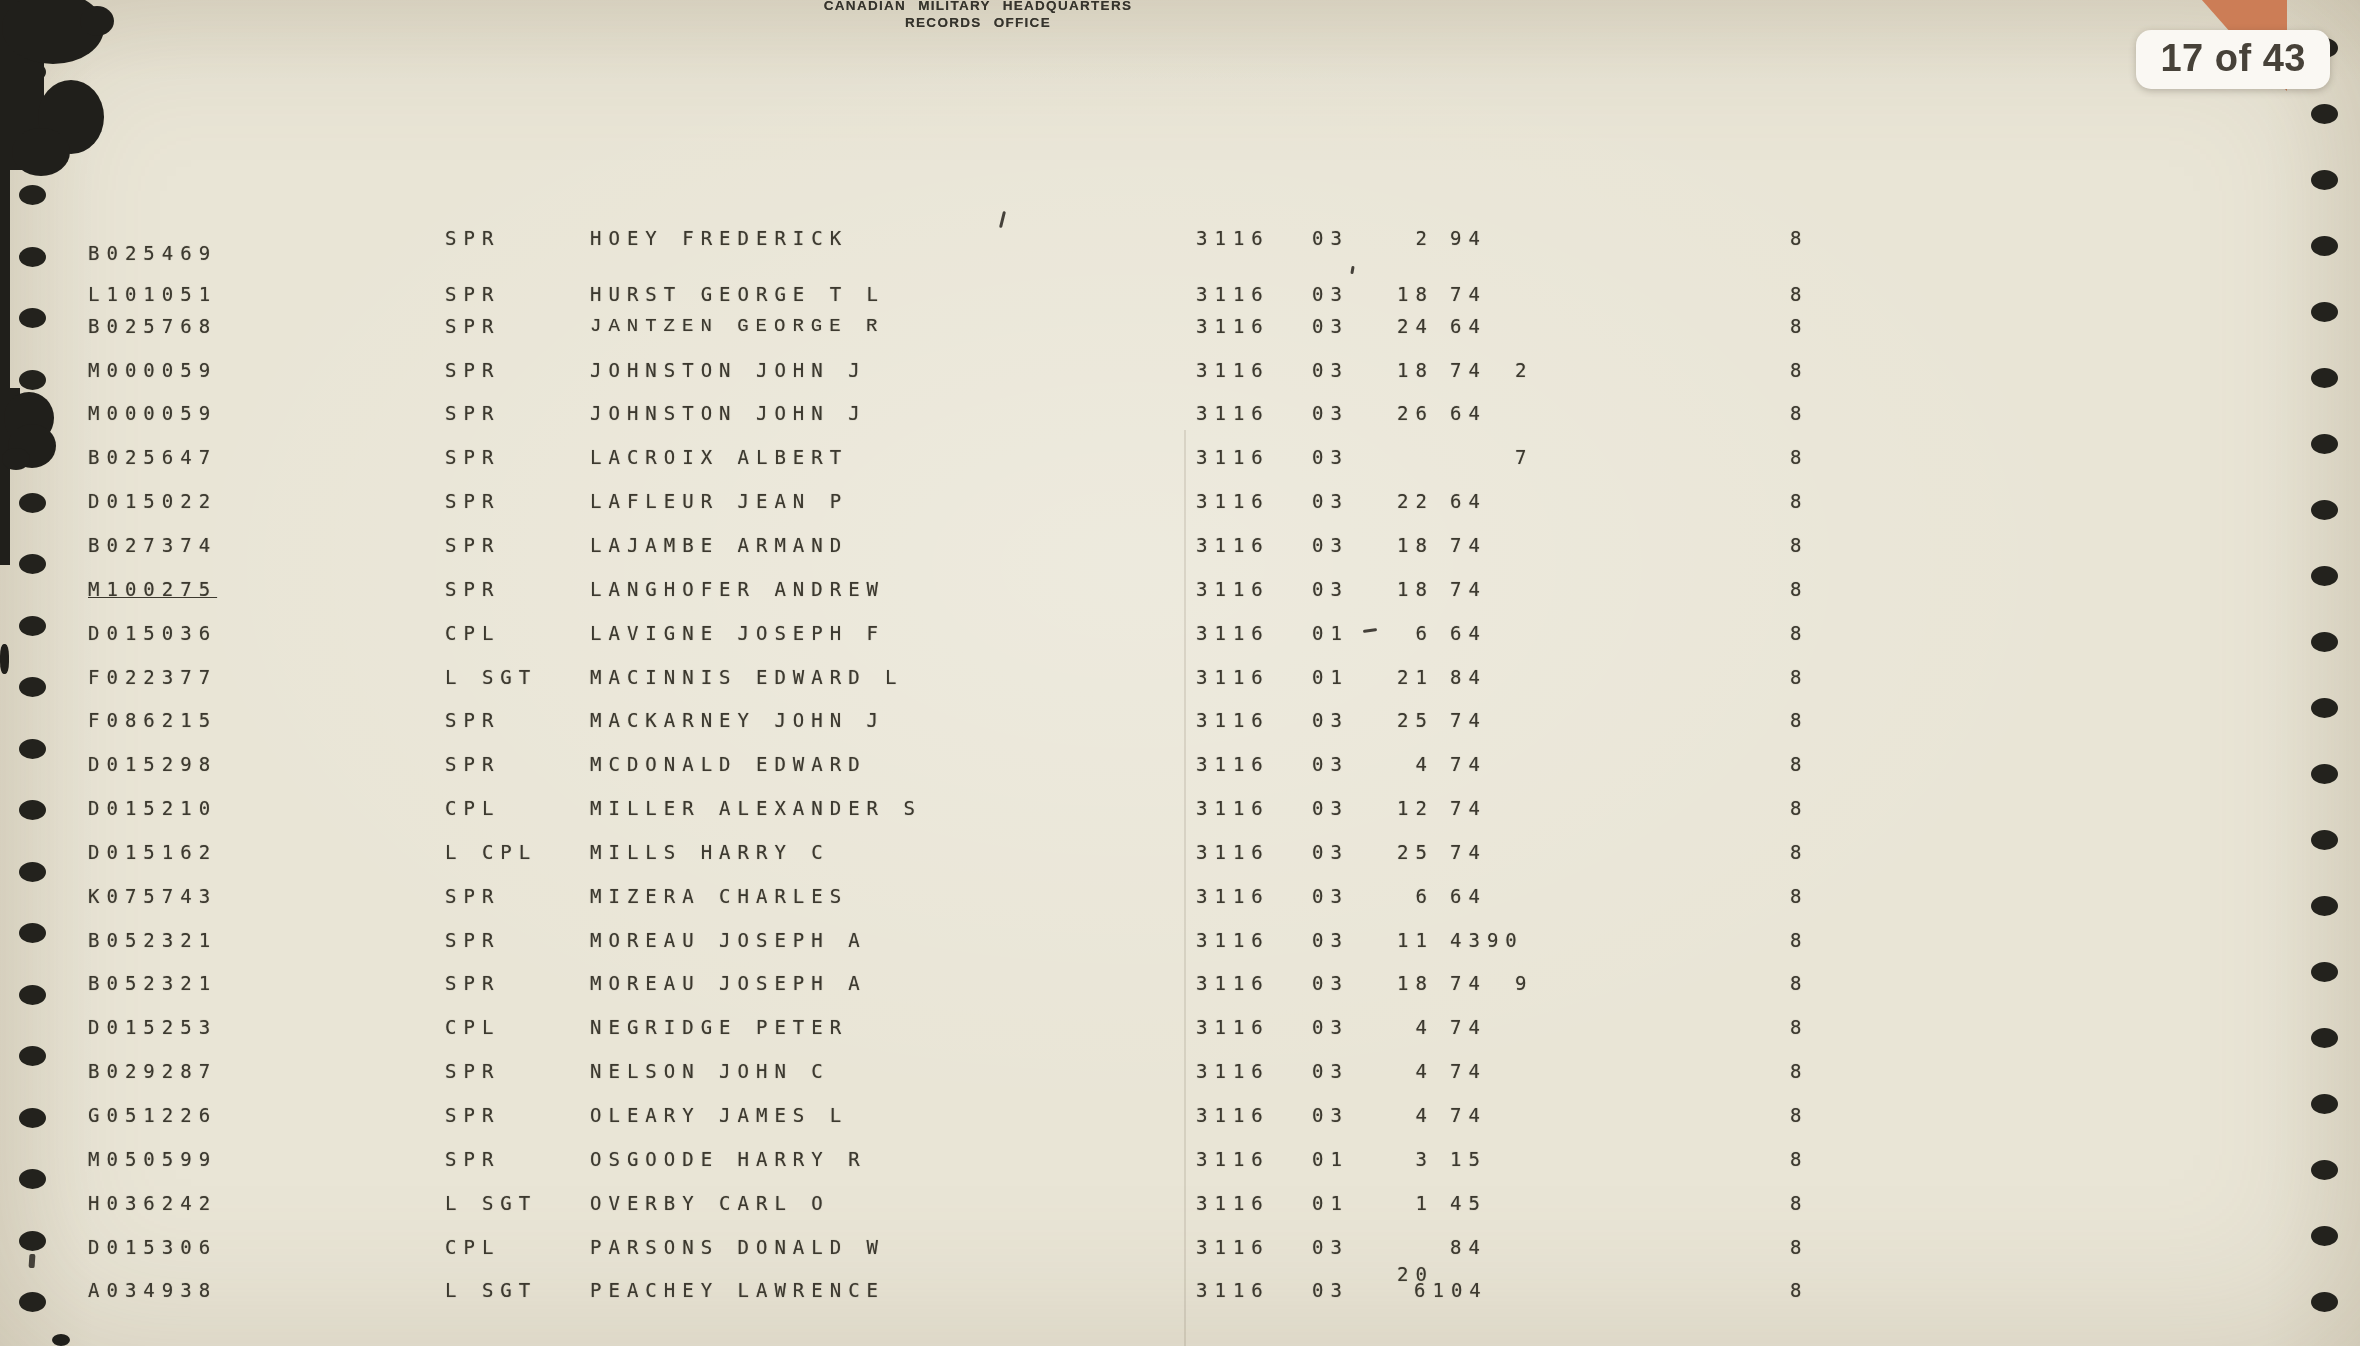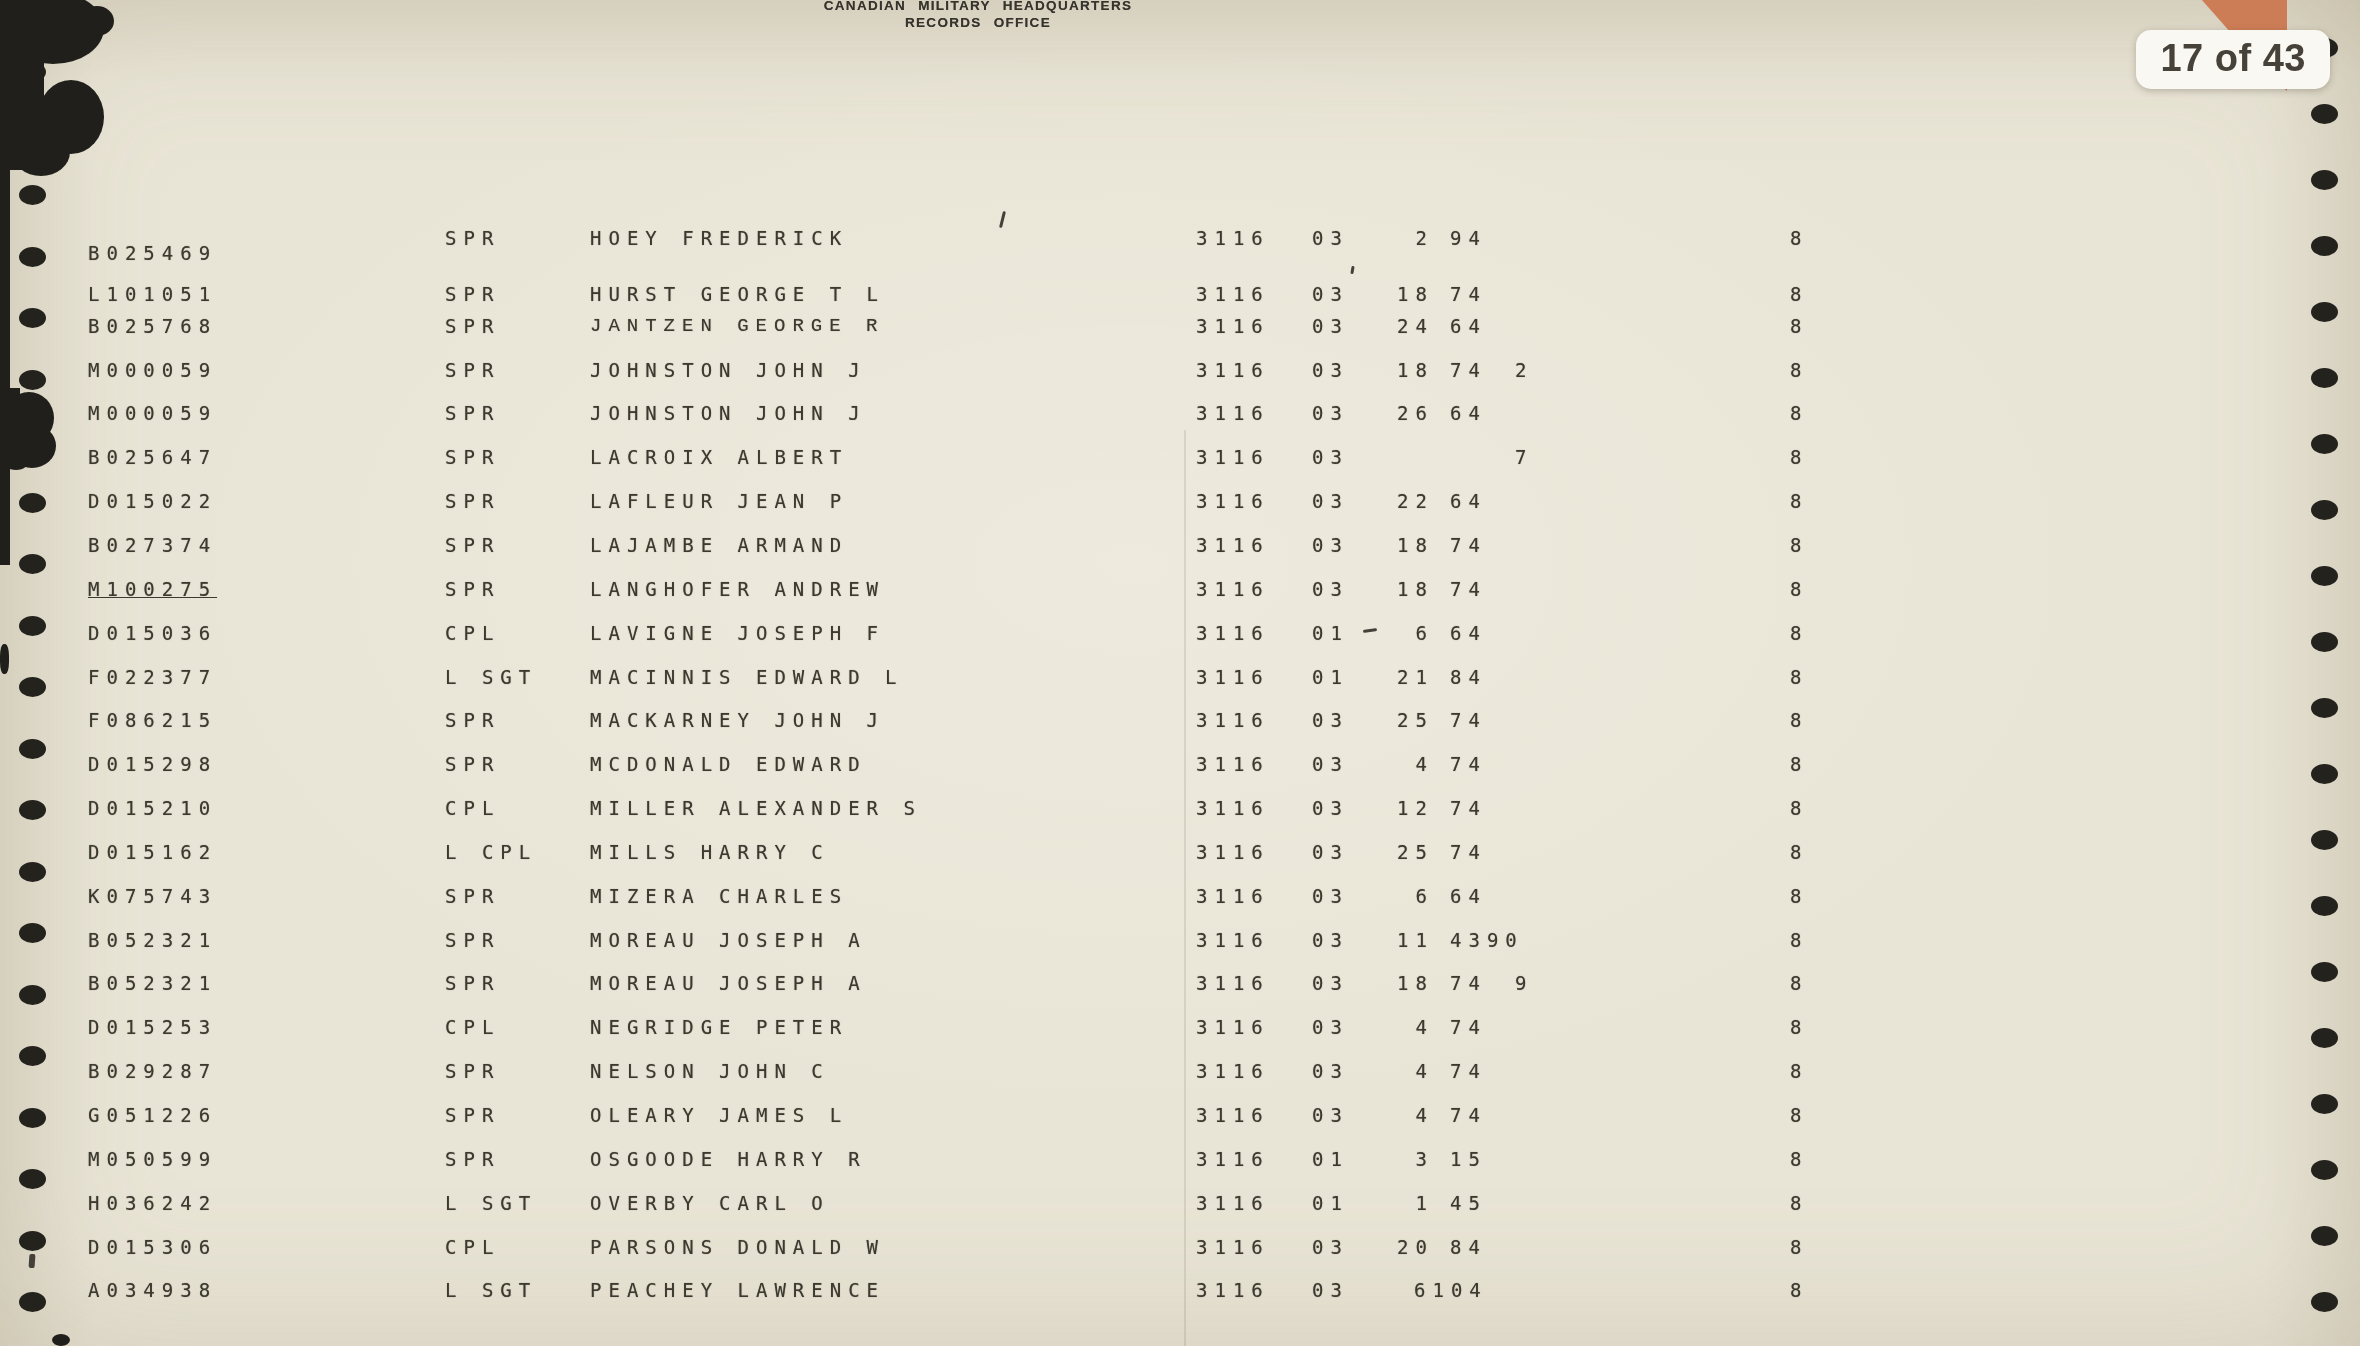--- a/index.html
+++ b/index.html
@@ -283,7 +283,7 @@
         <span class="tw" style="left: 590px;">PARSONS DONALD W</span>
         <span class="tw" style="left: 1196px;">3116</span>
         <span class="tw" style="left: 1312px;">03</span>
-        <span class="tw day" style="left: 1370px;">20</span>
+        <span class="tw day" style="left: 1370px; margin-top: 27px;">20</span>
         <span class="tw" style="left: 1450px;">84</span>
         <span class="tw" style="left: 1790px;">8</span>
       </div>

